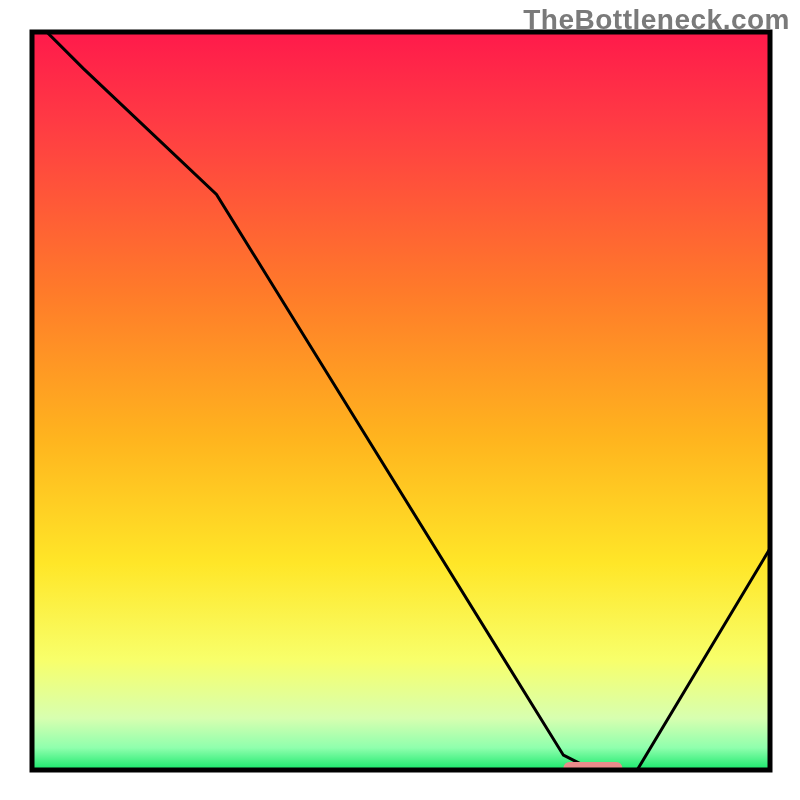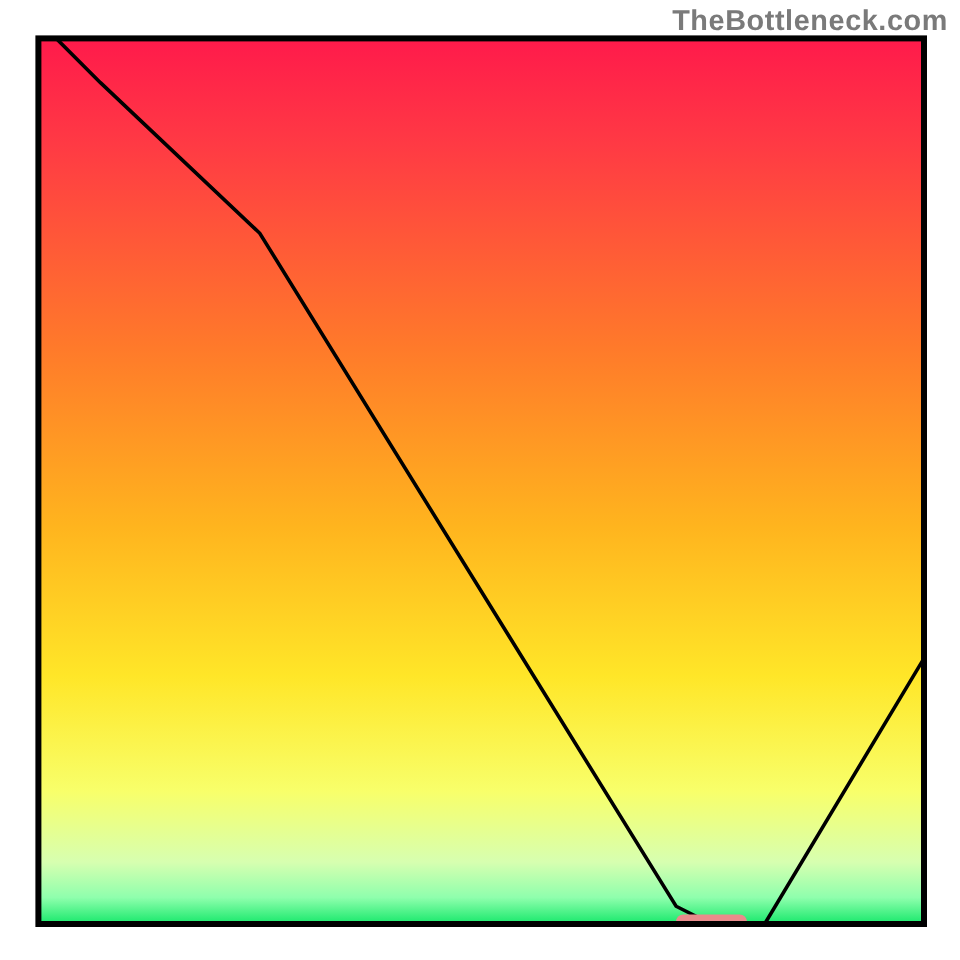--- a/index.html
+++ b/index.html
@@ -19,7 +19,7 @@
     position: absolute;
     top: 4px;
     right: 10px;
-    font-size: 24px;
+    font-size: 28px;
     font-weight: 600;
     color: #7a7a7a;
     letter-spacing: 0.5px;

